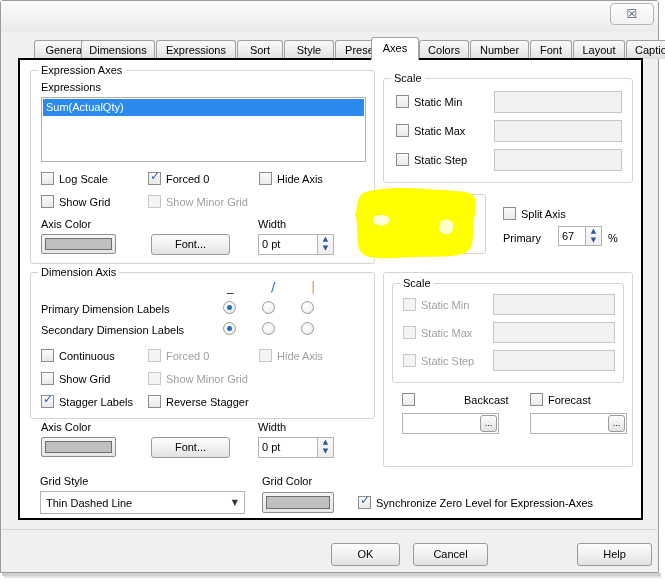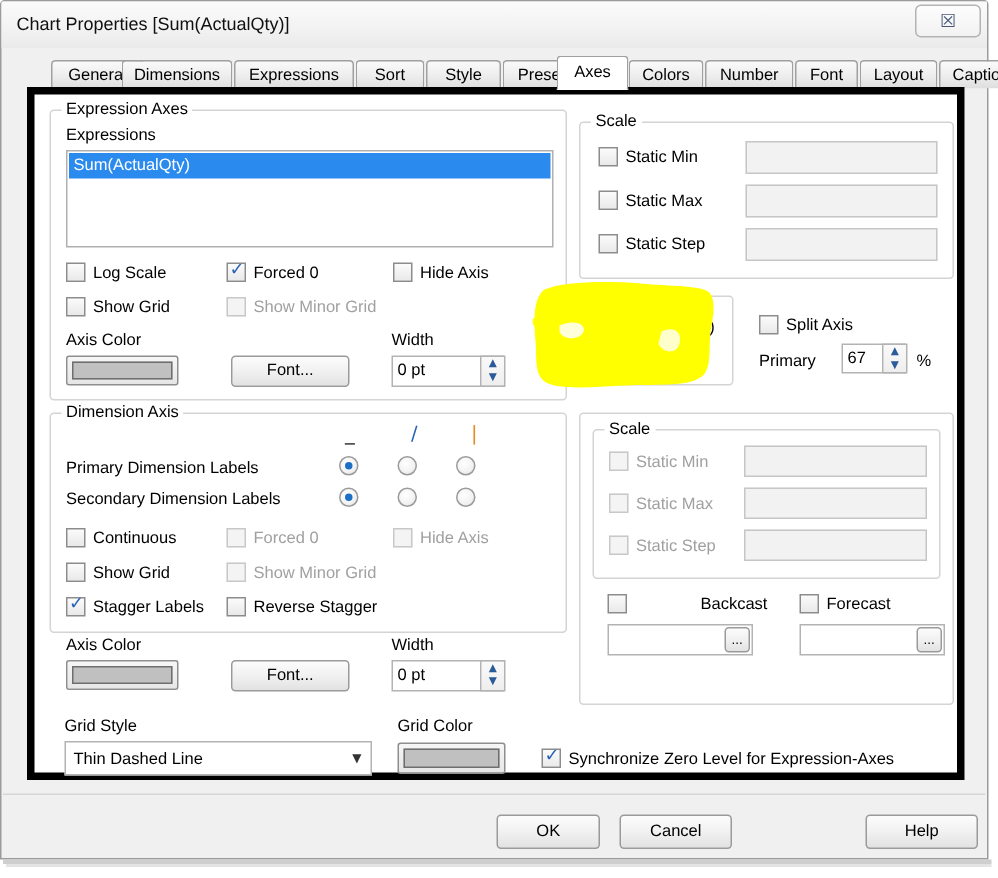--- a/index.html
+++ b/index.html
@@ -274,7 +274,6 @@
 <div id="window">
 
   <div id="titlebar">
-    <div id="title-text">Chart Properties [Sum(ActualQty)]</div>
     <div id="close-btn">
       <div class="glyph">☒</div>
     </div>

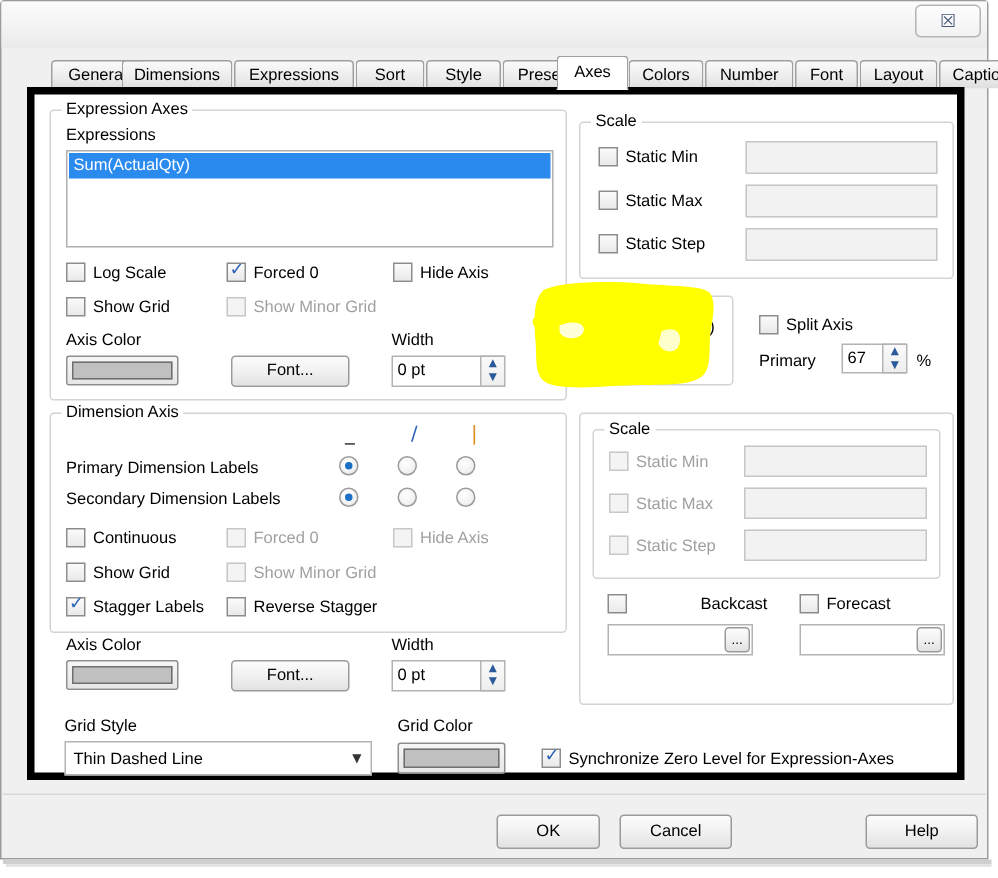--- a/index.html
+++ b/index.html
@@ -81,7 +81,7 @@
   #panel {
     position: absolute; left: 17px; top: 57px; width: 625px; height: 462px;
     background: #ffffff;
-    border: 5px solid #000000;
+    border: 2px solid #000000;
     box-sizing: border-box;
   }
 

